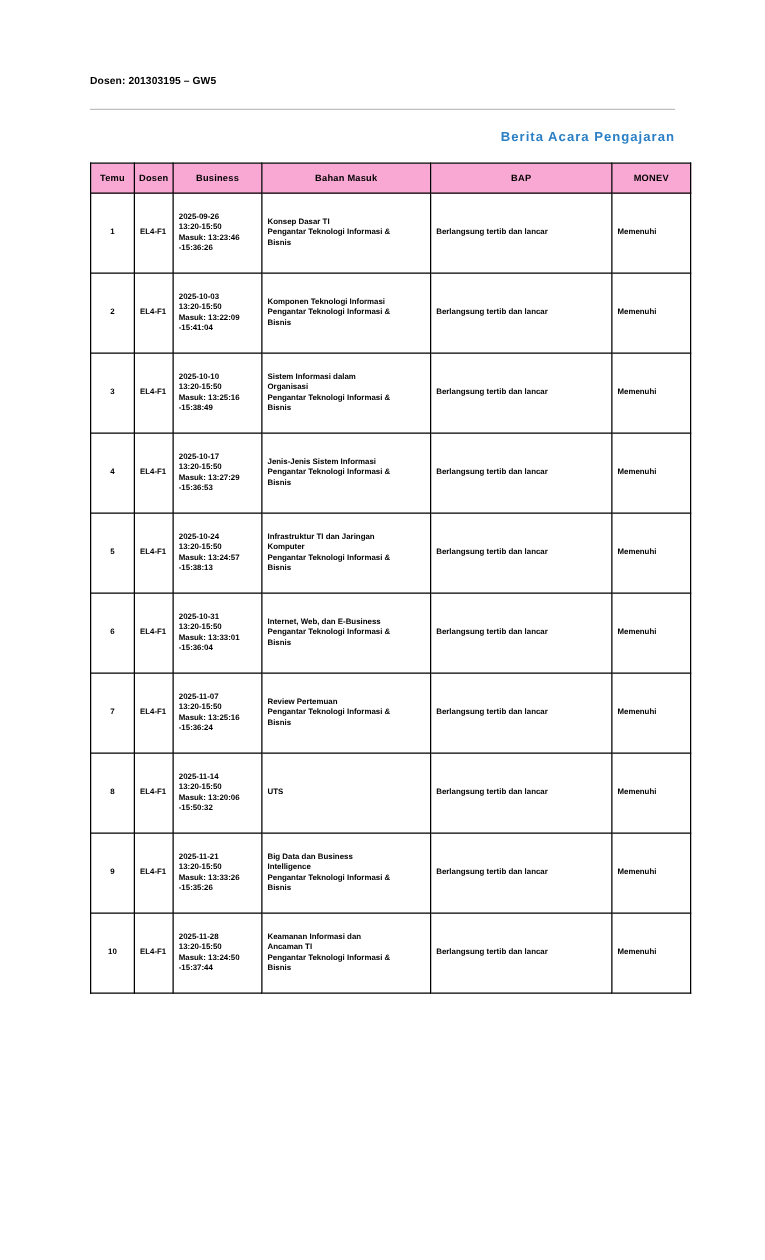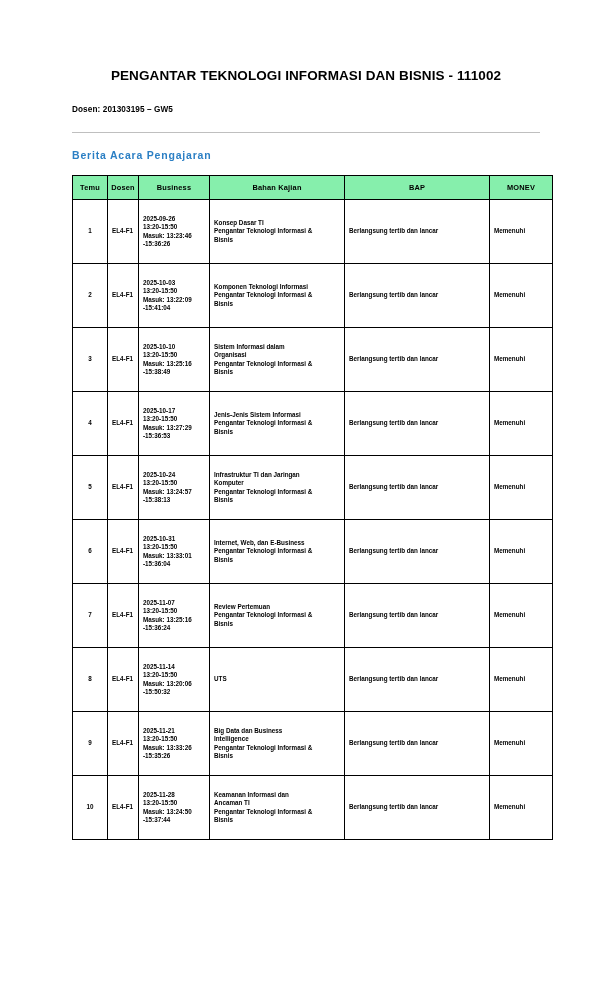--- a/index.html
+++ b/index.html
@@ -128,7 +128,6 @@
 
 <div class="page">
 
-  <div class="doc-title">PENGANTAR TEKNOLOGI INFORMASI DAN BISNIS - 111002</div>
 
 
   <div class="meta-line second">

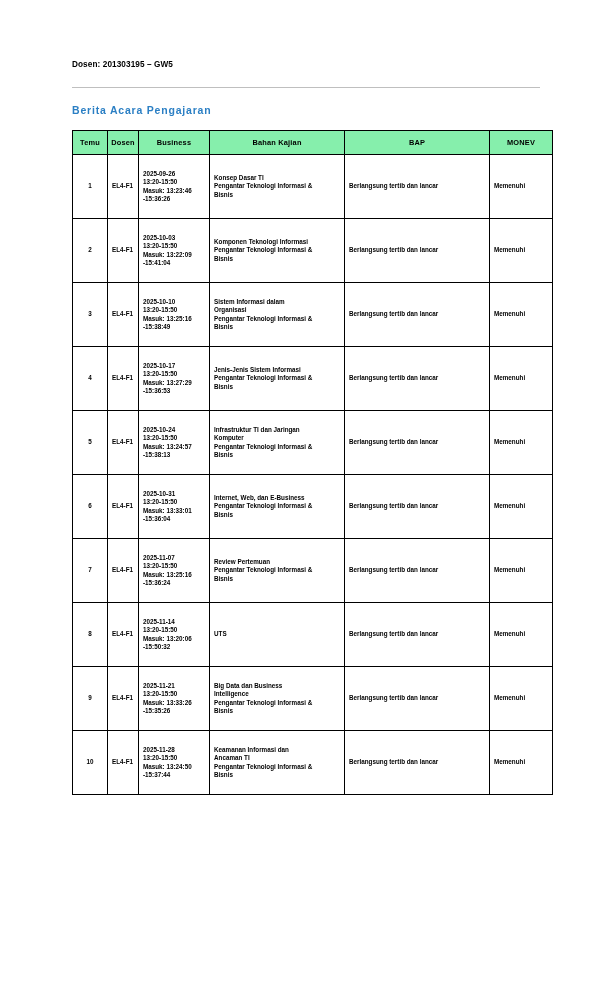--- a/index.html
+++ b/index.html
@@ -51,7 +51,7 @@
     margin: 12px 0 16px 0;
   }
   .section-title {
-    text-align: left;
+    text-align: right;
     color: #2b7fc4;
     font-size: 10.5px;
     font-weight: bold;

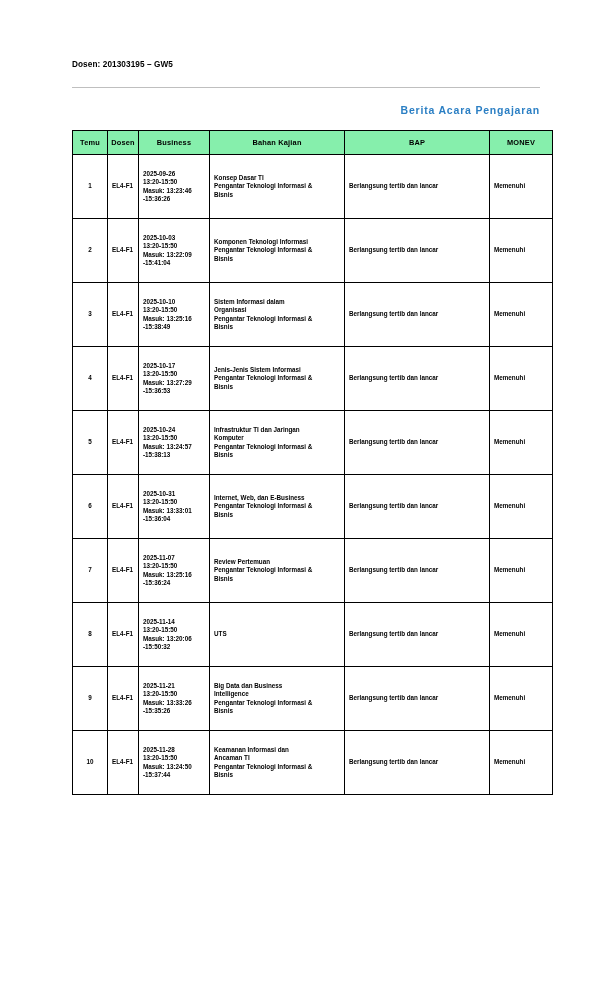--- a/index.html
+++ b/index.html
@@ -68,7 +68,7 @@
     vertical-align: middle;
   }
   table.barite th {
-    background: #86efac;
+    background: #f9a8d4;
     color: #000;
     font-size: 7.4px;
     font-weight: bold;

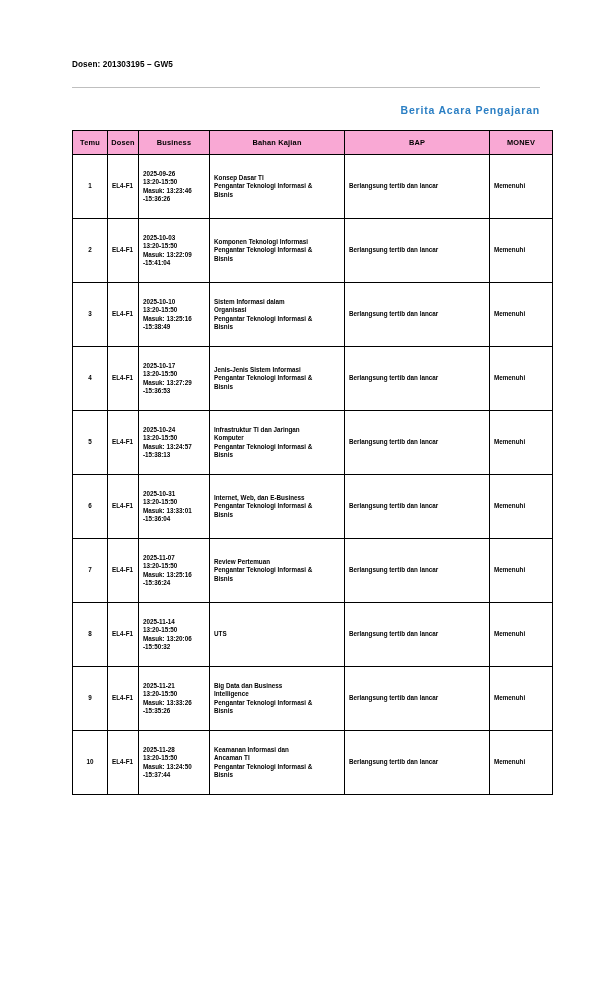--- a/index.html
+++ b/index.html
@@ -144,7 +144,7 @@
         <th class="th-temu">Temu</th>
         <th class="th-ruang">Dosen</th>
         <th class="th-kehadiran">Business</th>
-        <th class="th-bahan">Bahan Kajian</th>
+        <th class="th-bahan">Bahan Masuk</th>
         <th class="th-bap">BAP</th>
         <th class="th-monev">MONEV</th>
       </tr>

